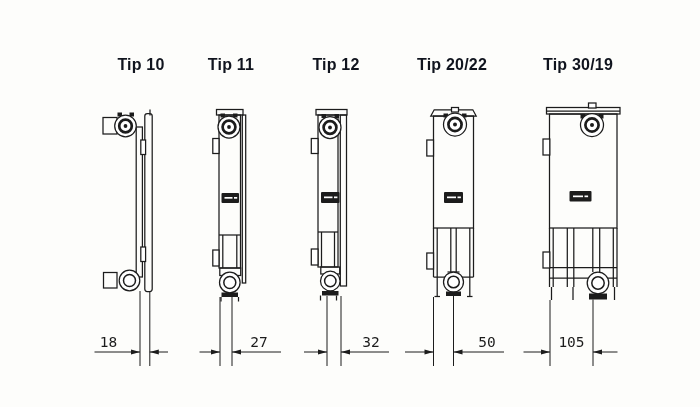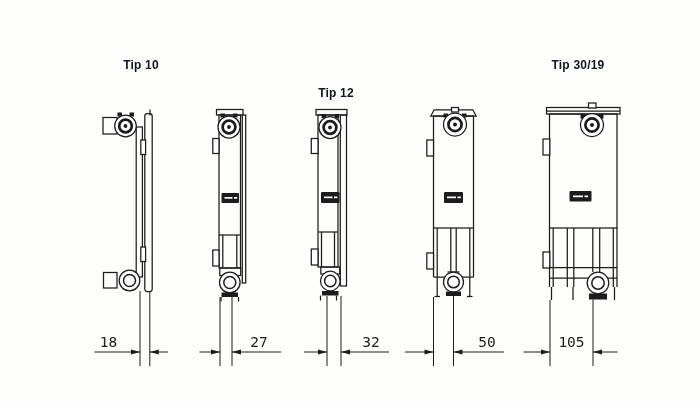--- a/index.html
+++ b/index.html
@@ -13,7 +13,7 @@
   .canvas{position:absolute;left:0;top:0;width:700px;height:407px;}
   .type-label{
     position:absolute;top:53px;height:24px;
-    font-size:12px;font-weight:bold;color:#10141e;
+    font-size:16px;font-weight:bold;color:#10141e;
     text-align:center;line-height:24px;
     letter-spacing:.2px;
     white-space:nowrap;

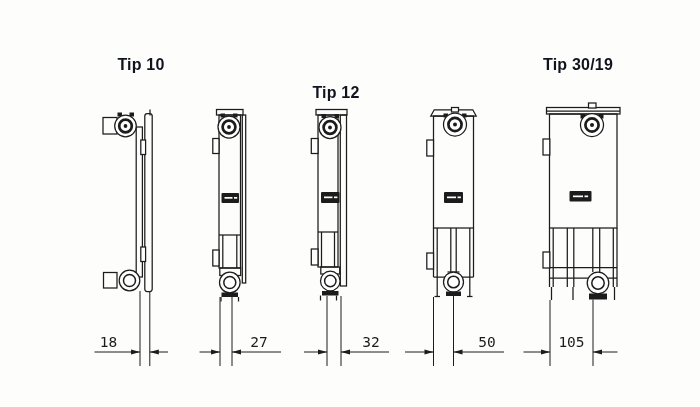--- a/index.html
+++ b/index.html
@@ -40,6 +40,7 @@
 <div class="canvas">
 
   <div class="type-label" style="left:101px;width:80px;">Tip 10</div>
+  <div class="type-label" style="left:191px;width:80px;">Tip 11</div>
   <div class="type-label" style="left:296px;width:80px;margin-top:28px;">Tip 12</div>
   <div class="type-label" style="left:533px;width:90px;">Tip 30/19</div>
 

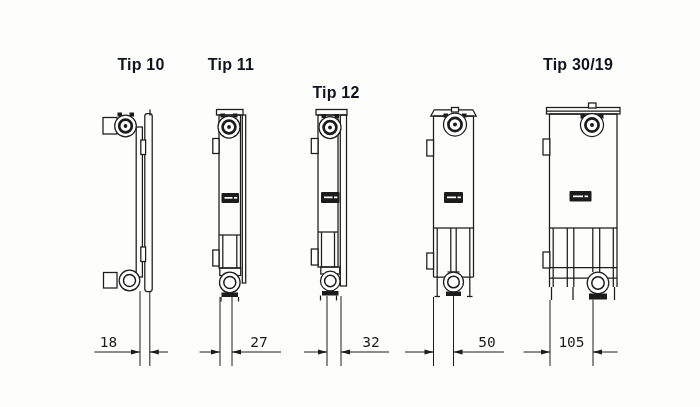--- a/index.html
+++ b/index.html
@@ -41,7 +41,7 @@
 
   <div class="type-label" style="left:101px;width:80px;">Tip 10</div>
   <div class="type-label" style="left:191px;width:80px;">Tip 11</div>
-  <div class="type-label" style="left:296px;width:80px;margin-top:28px;">Tip 12</div>
+  <div class="type-label" style="left:296px;width:80px;">Tip 12</div>
   <div class="type-label" style="left:533px;width:90px;">Tip 30/19</div>
 
   <svg class="drawing" style="left:90px;width:95px;" viewBox="90 98 95 272">

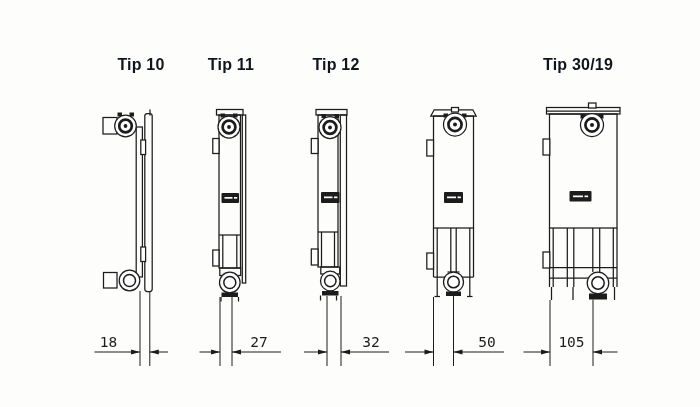--- a/index.html
+++ b/index.html
@@ -42,6 +42,7 @@
   <div class="type-label" style="left:101px;width:80px;">Tip 10</div>
   <div class="type-label" style="left:191px;width:80px;">Tip 11</div>
   <div class="type-label" style="left:296px;width:80px;">Tip 12</div>
+  <div class="type-label" style="left:407px;width:90px;">Tip 20/22</div>
   <div class="type-label" style="left:533px;width:90px;">Tip 30/19</div>
 
   <svg class="drawing" style="left:90px;width:95px;" viewBox="90 98 95 272">

